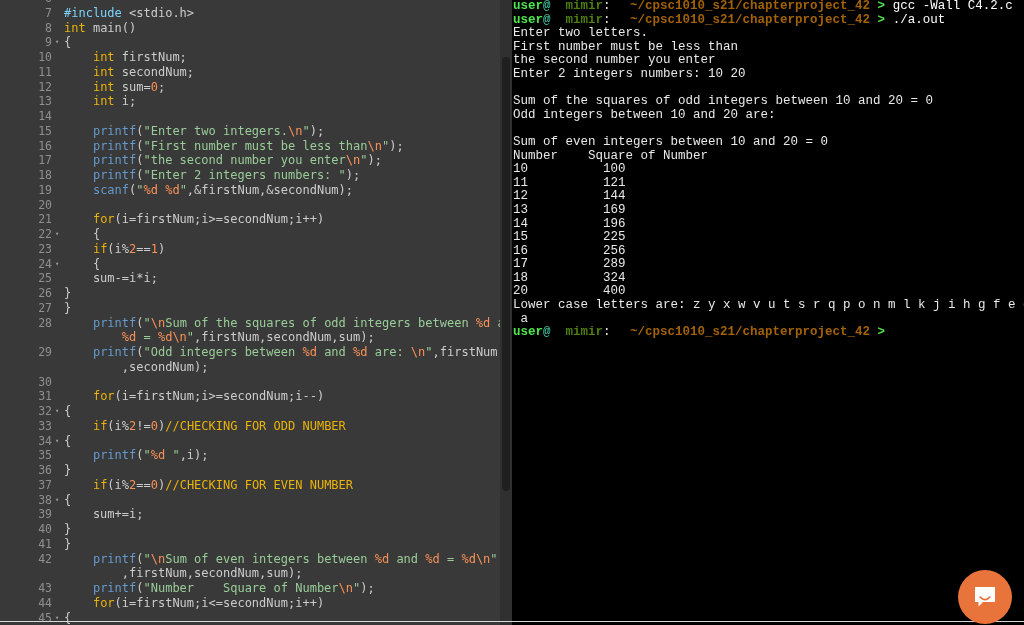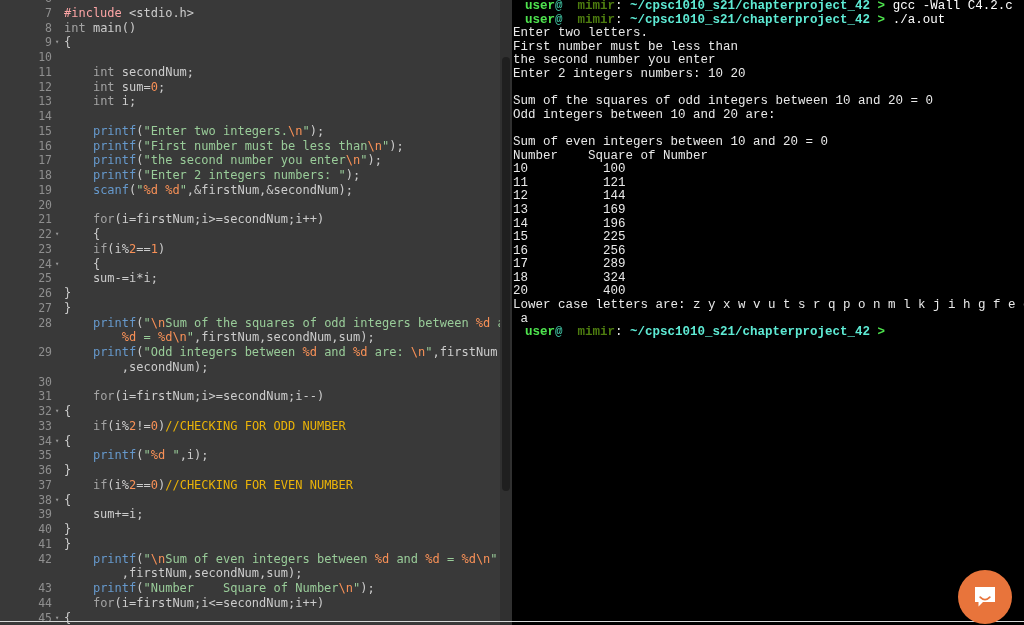--- a/index.html
+++ b/index.html
@@ -75,7 +75,7 @@
   
   .t-key   { color: #a3a3a3; }   
   .t-fn    { color: #6699cc; }   
-  .t-pre   { color: #fca5a5; }   
+  .t-pre   { color: #7dd3fc; }   
   .t-inc   { color: #cccccc; }
   .t-str   { color: #99cc99; }   
   .t-fmt   { color: #f99157; }   

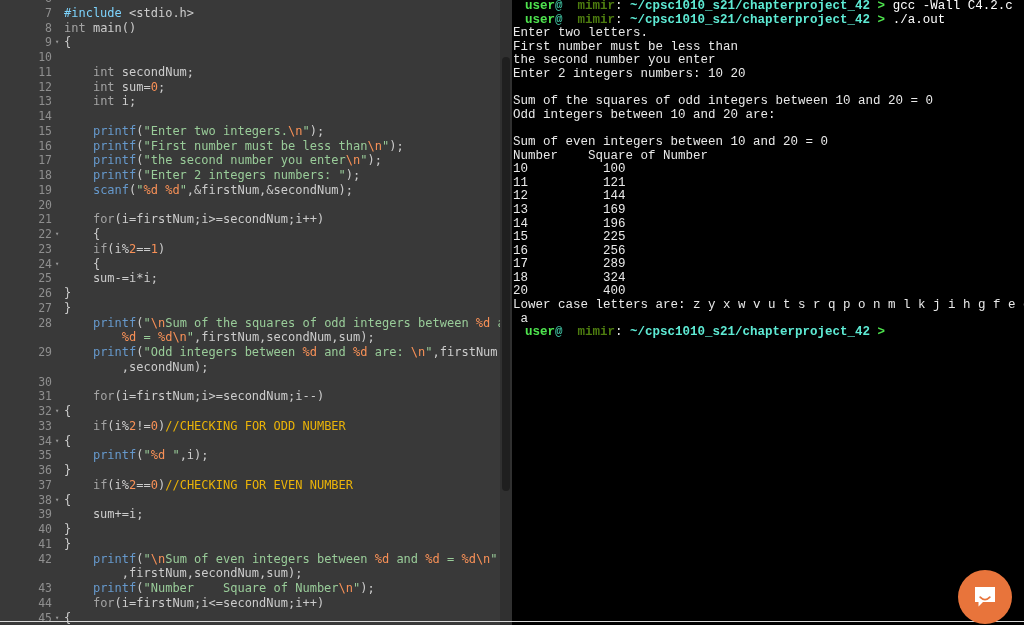--- a/index.html
+++ b/index.html
@@ -124,7 +124,7 @@
     letter-spacing: 0px;
   }
   .term-blank { height: 13.6px; }
-  .p-user { color: #4ee44e; font-weight: bold; padding-left: 12px; }
+  .p-user { color: #4ee44e; font-weight: bold; }
   .p-at   { color: #3fbfa0; font-weight: bold; }
   .p-host { color: #4d7c0f; font-weight: bold; margin-left: 15px; }
   .p-colon{ color: #e9e9e9; }

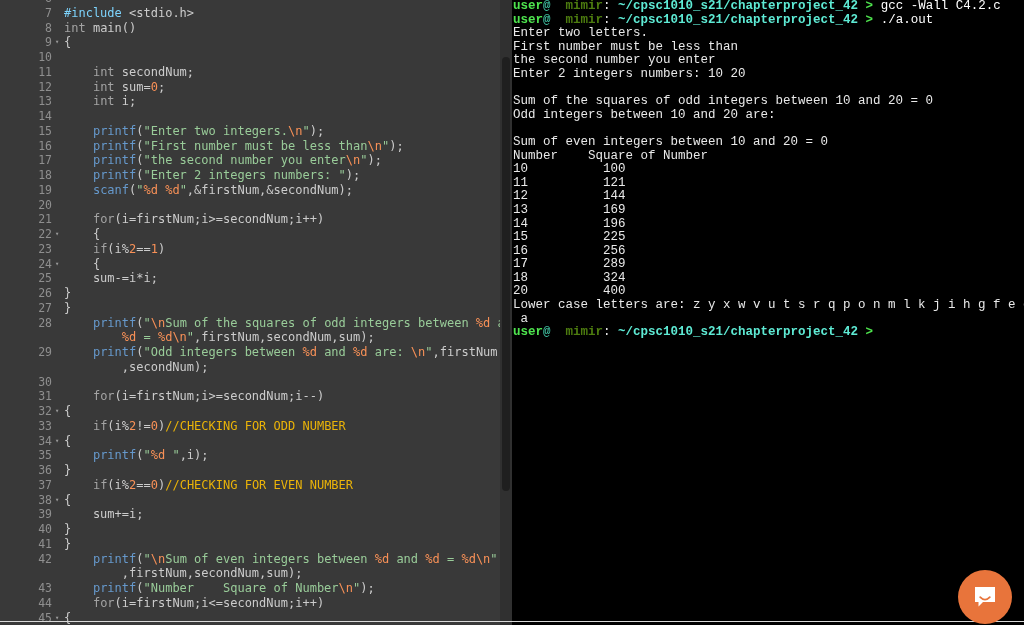--- a/index.html
+++ b/index.html
@@ -128,7 +128,7 @@
   .p-at   { color: #3fbfa0; font-weight: bold; }
   .p-host { color: #4d7c0f; font-weight: bold; margin-left: 15px; }
   .p-colon{ color: #e9e9e9; }
-  .p-path { color: #5eead4; font-weight: bold; }
+  .p-path { color: #a16207; font-weight: bold; margin-left: 12px; }
   .p-arrow{ color: #4ee44e; font-weight: bold; }
   .p-cmd  { color: #ffffff; }
 

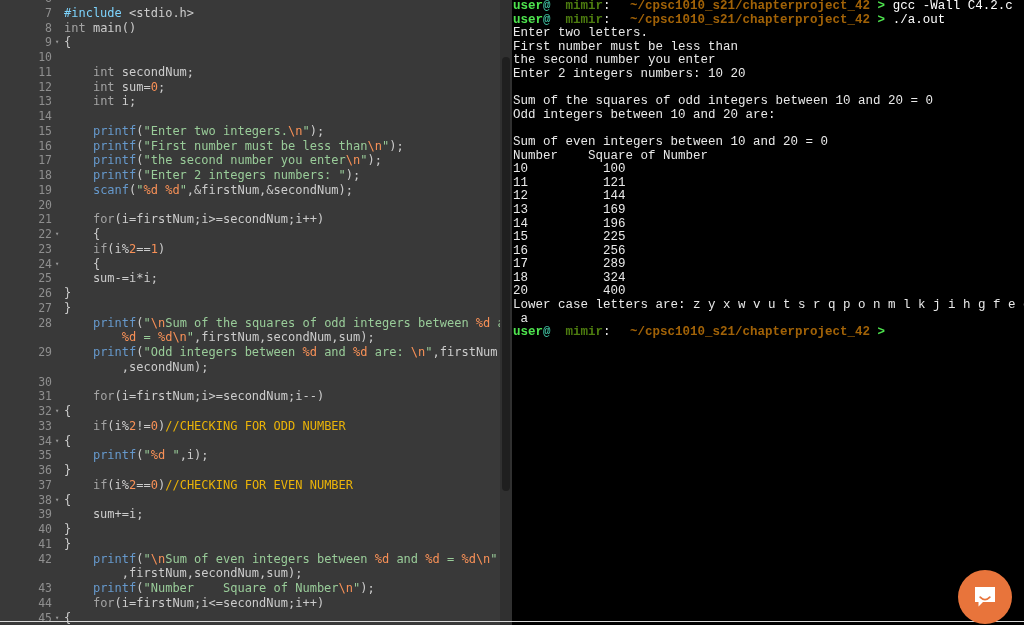--- a/index.html
+++ b/index.html
@@ -73,7 +73,7 @@
     overflow: hidden;
   }
   
-  .t-key   { color: #a3a3a3; }   
+  .t-key   { color: #eab308; }   
   .t-fn    { color: #6699cc; }   
   .t-pre   { color: #7dd3fc; }   
   .t-inc   { color: #cccccc; }

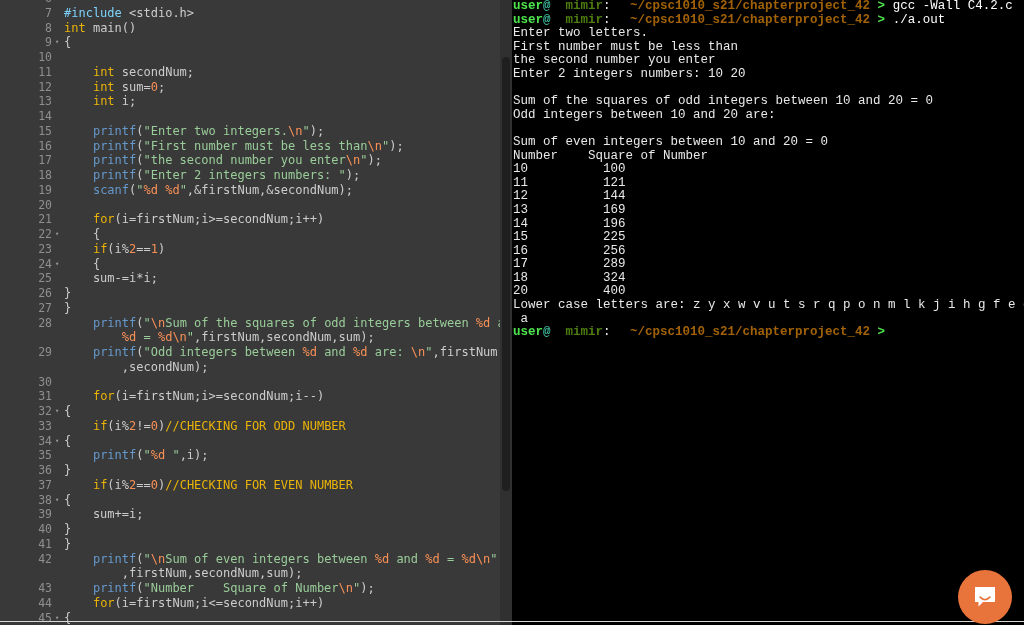--- a/index.html
+++ b/index.html
@@ -169,7 +169,7 @@
         <div class="code-line"><div class="gutter">7</div><div class="fold"></div><div class="ctext"><span class="t-pre">#include </span><span class="t-inc">&lt;stdio.h&gt;</span></div></div>
         <div class="code-line"><div class="gutter">8</div><div class="fold"></div><div class="ctext"><span class="t-key">int</span><span class="t-id"> main()</span></div></div>
         <div class="code-line"><div class="gutter">9</div><div class="fold">▾</div><div class="ctext"><span class="t-pun">{</span></div></div>
-        <div class="code-line"><div class="gutter">10</div><div class="fold"></div></div>
+        <div class="code-line"><div class="gutter">10</div><div class="fold"></div><div class="ctext"><span class="t-pun">    </span><span class="t-key">int</span><span class="t-id"> firstNum;</span></div></div>
         <div class="code-line"><div class="gutter">11</div><div class="fold"></div><div class="ctext"><span class="t-pun">    </span><span class="t-key">int</span><span class="t-id"> secondNum;</span></div></div>
         <div class="code-line"><div class="gutter">12</div><div class="fold"></div><div class="ctext"><span class="t-pun">    </span><span class="t-key">int</span><span class="t-id"> sum=</span><span class="t-num">0</span><span class="t-pun">;</span></div></div>
         <div class="code-line"><div class="gutter">13</div><div class="fold"></div><div class="ctext"><span class="t-pun">    </span><span class="t-key">int</span><span class="t-id"> i;</span></div></div>

